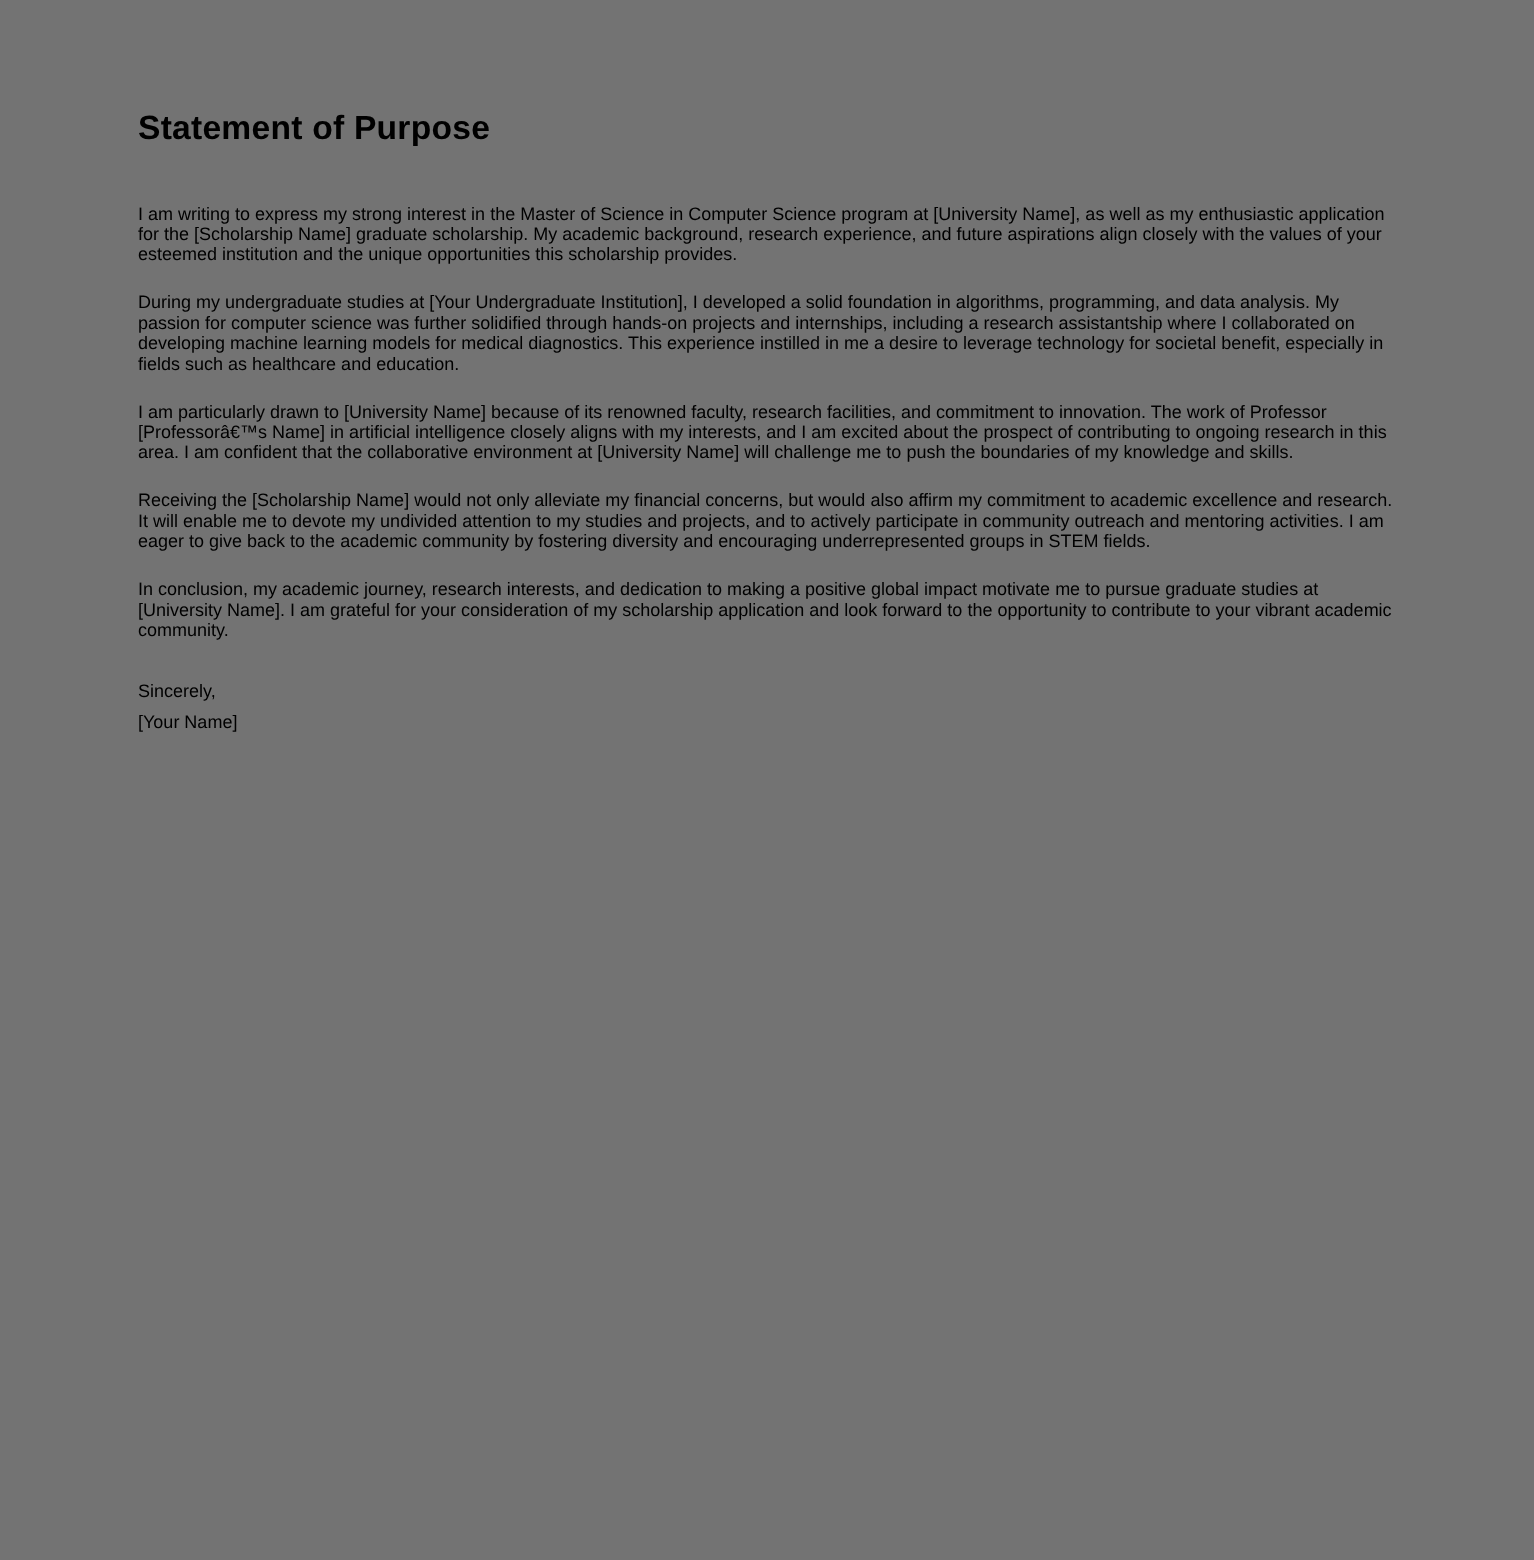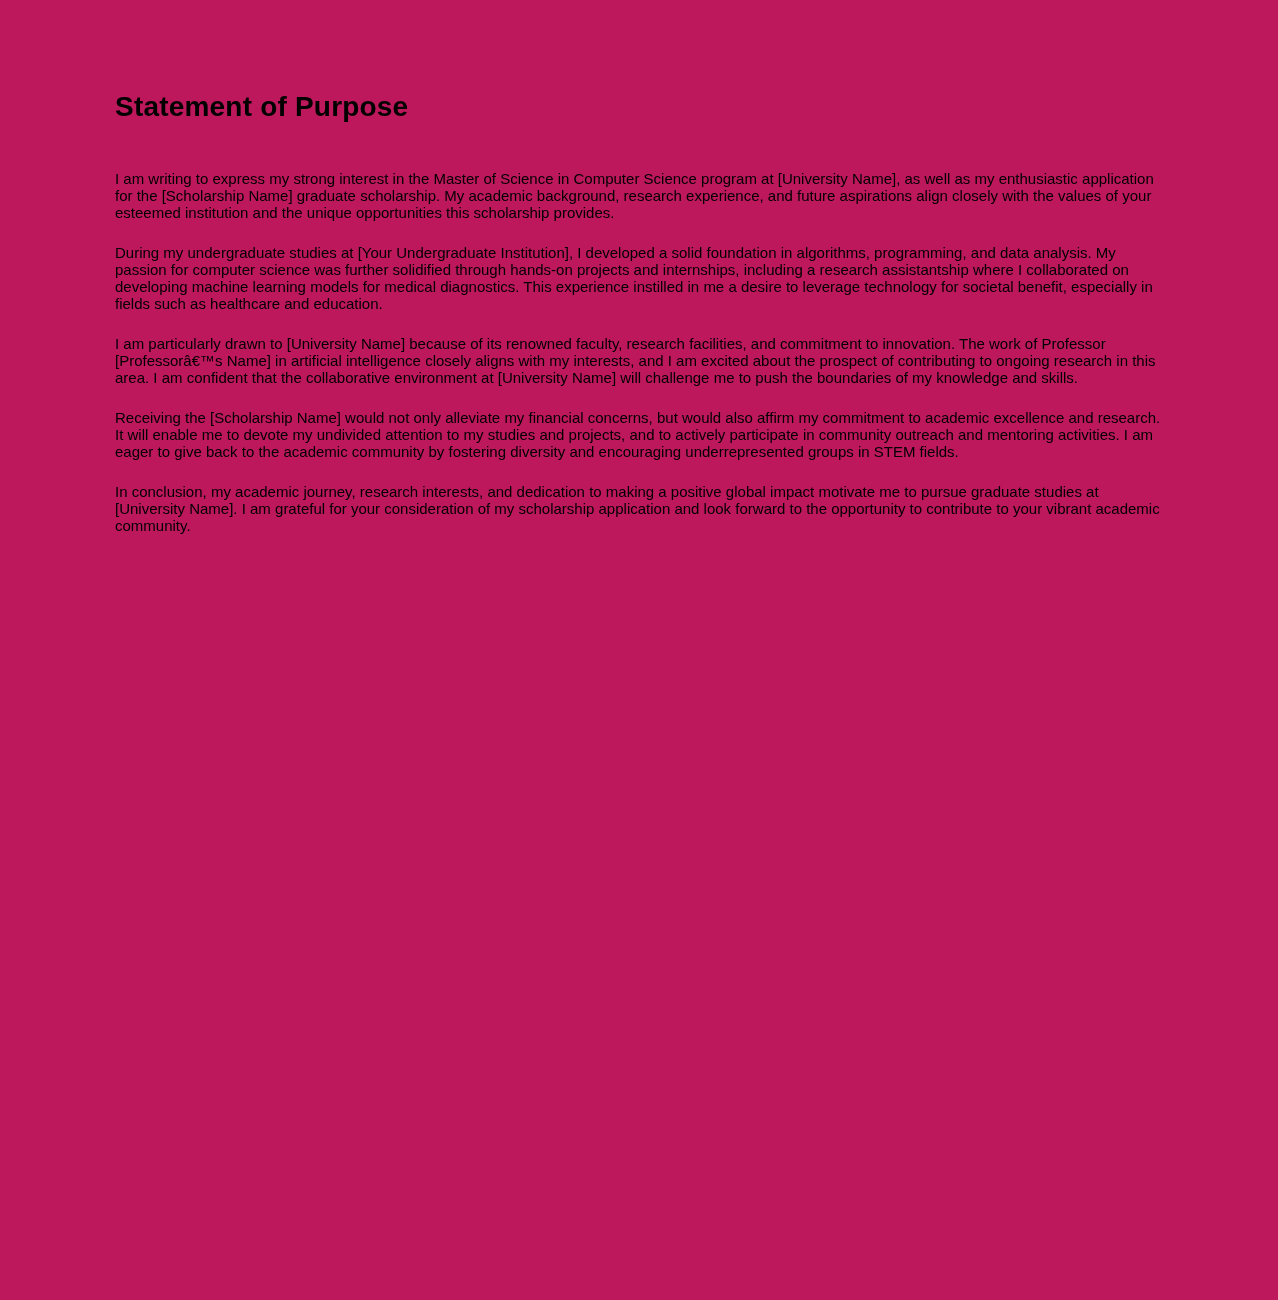--- a/index.html
+++ b/index.html
@@ -19,7 +19,7 @@
     width: 1278px;
     height: 1300px;
     padding: 90px 114px 0 115px;
-    background: #be185d;
+    background: #737373;
   }
   h1.doc-title {
     font-size: 28px;

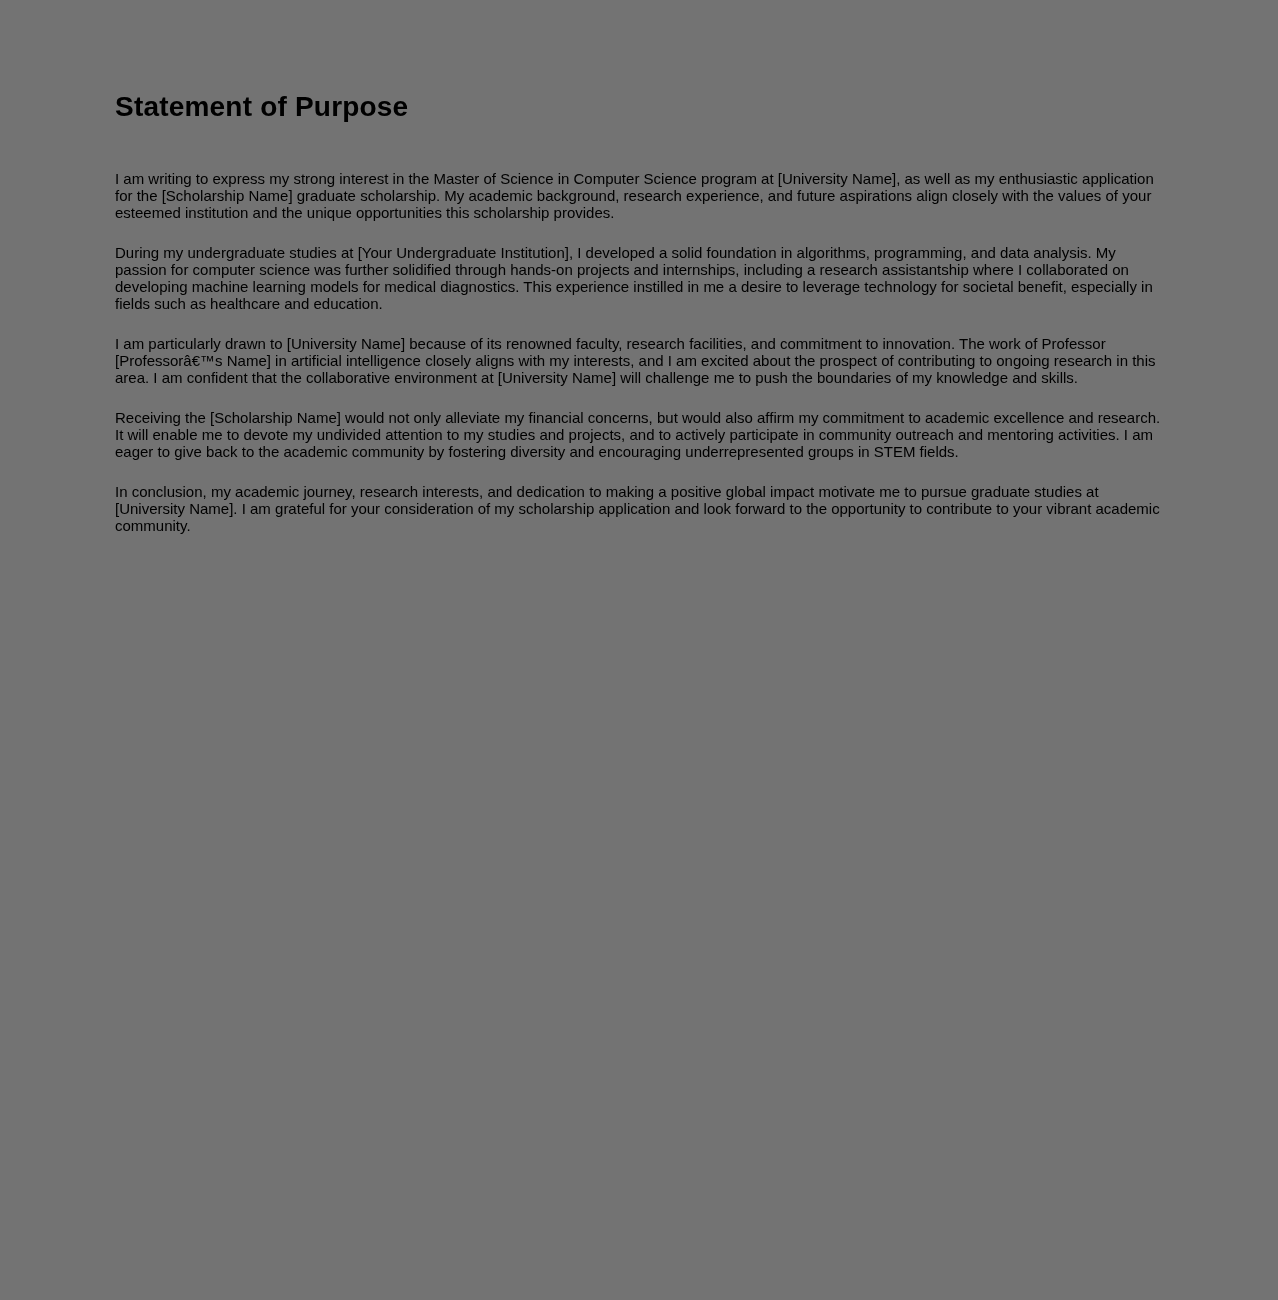--- a/index.html
+++ b/index.html
@@ -60,6 +60,10 @@
 
   <p class="body-para">In conclusion, my academic journey, research interests, and dedication to making a positive global impact motivate me to pursue graduate studies at [University Name]. I am grateful for your consideration of my scholarship application and look forward to the opportunity to contribute to your vibrant academic community.</p>
 
+  <p class="closing-block">
+    <span>Sincerely,</span><br>
+    <span>[Your Name]</span>
+  </p>
 </div>
 
 </body></html>

